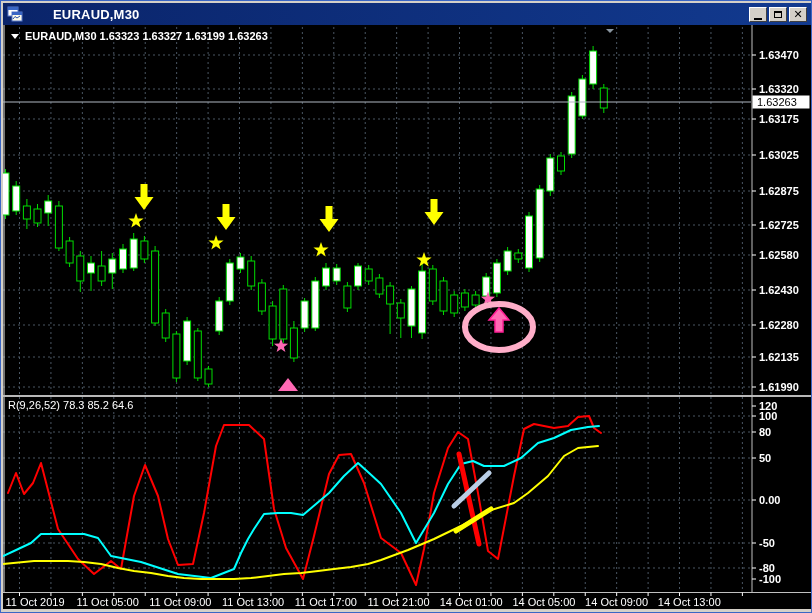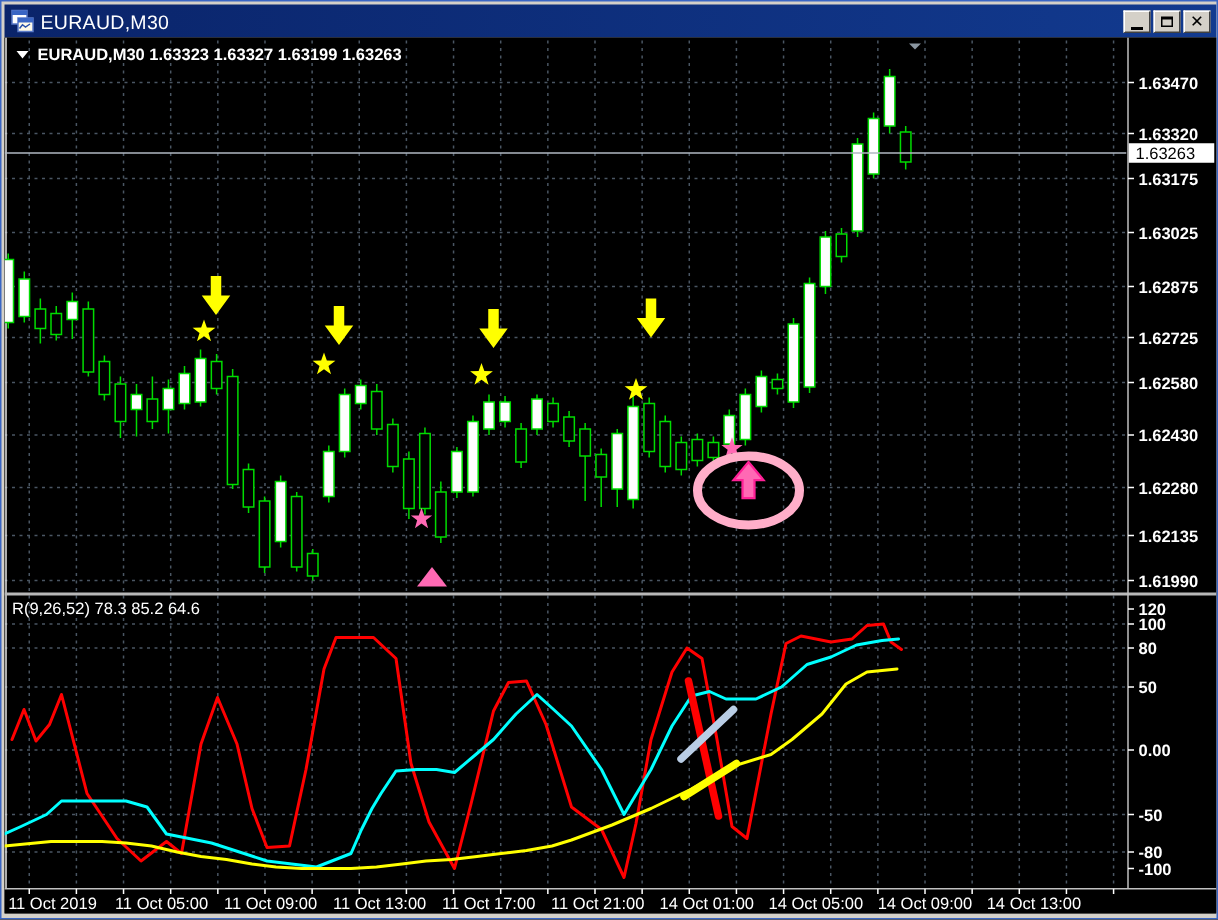--- a/index.html
+++ b/index.html
@@ -8,7 +8,7 @@
   #titlebar{position:absolute;left:2px;top:2px;width:808px;height:22px;background:linear-gradient(90deg,#0a246a,#123a8f);
             display:flex;align-items:center;color:#fff;}
   #titlebar .ticon{width:16px;height:16px;margin:0 4px 0 4px;flex:0 0 auto;}
-  #title-text{font-size:13px;font-weight:normal;letter-spacing:.2px;}
+  #title-text{font-size:13px;font-weight:bold;letter-spacing:.2px;margin-left:26px;}
   .winbtns{position:absolute;right:4px;top:4px;display:flex;gap:2px;}
   .wbtn{width:18px;height:15px;background:#d4d0c8;border:1px solid;border-color:#ffffff #404040 #404040 #ffffff;
         display:flex;align-items:center;justify-content:center;box-sizing:border-box;cursor:default;}

